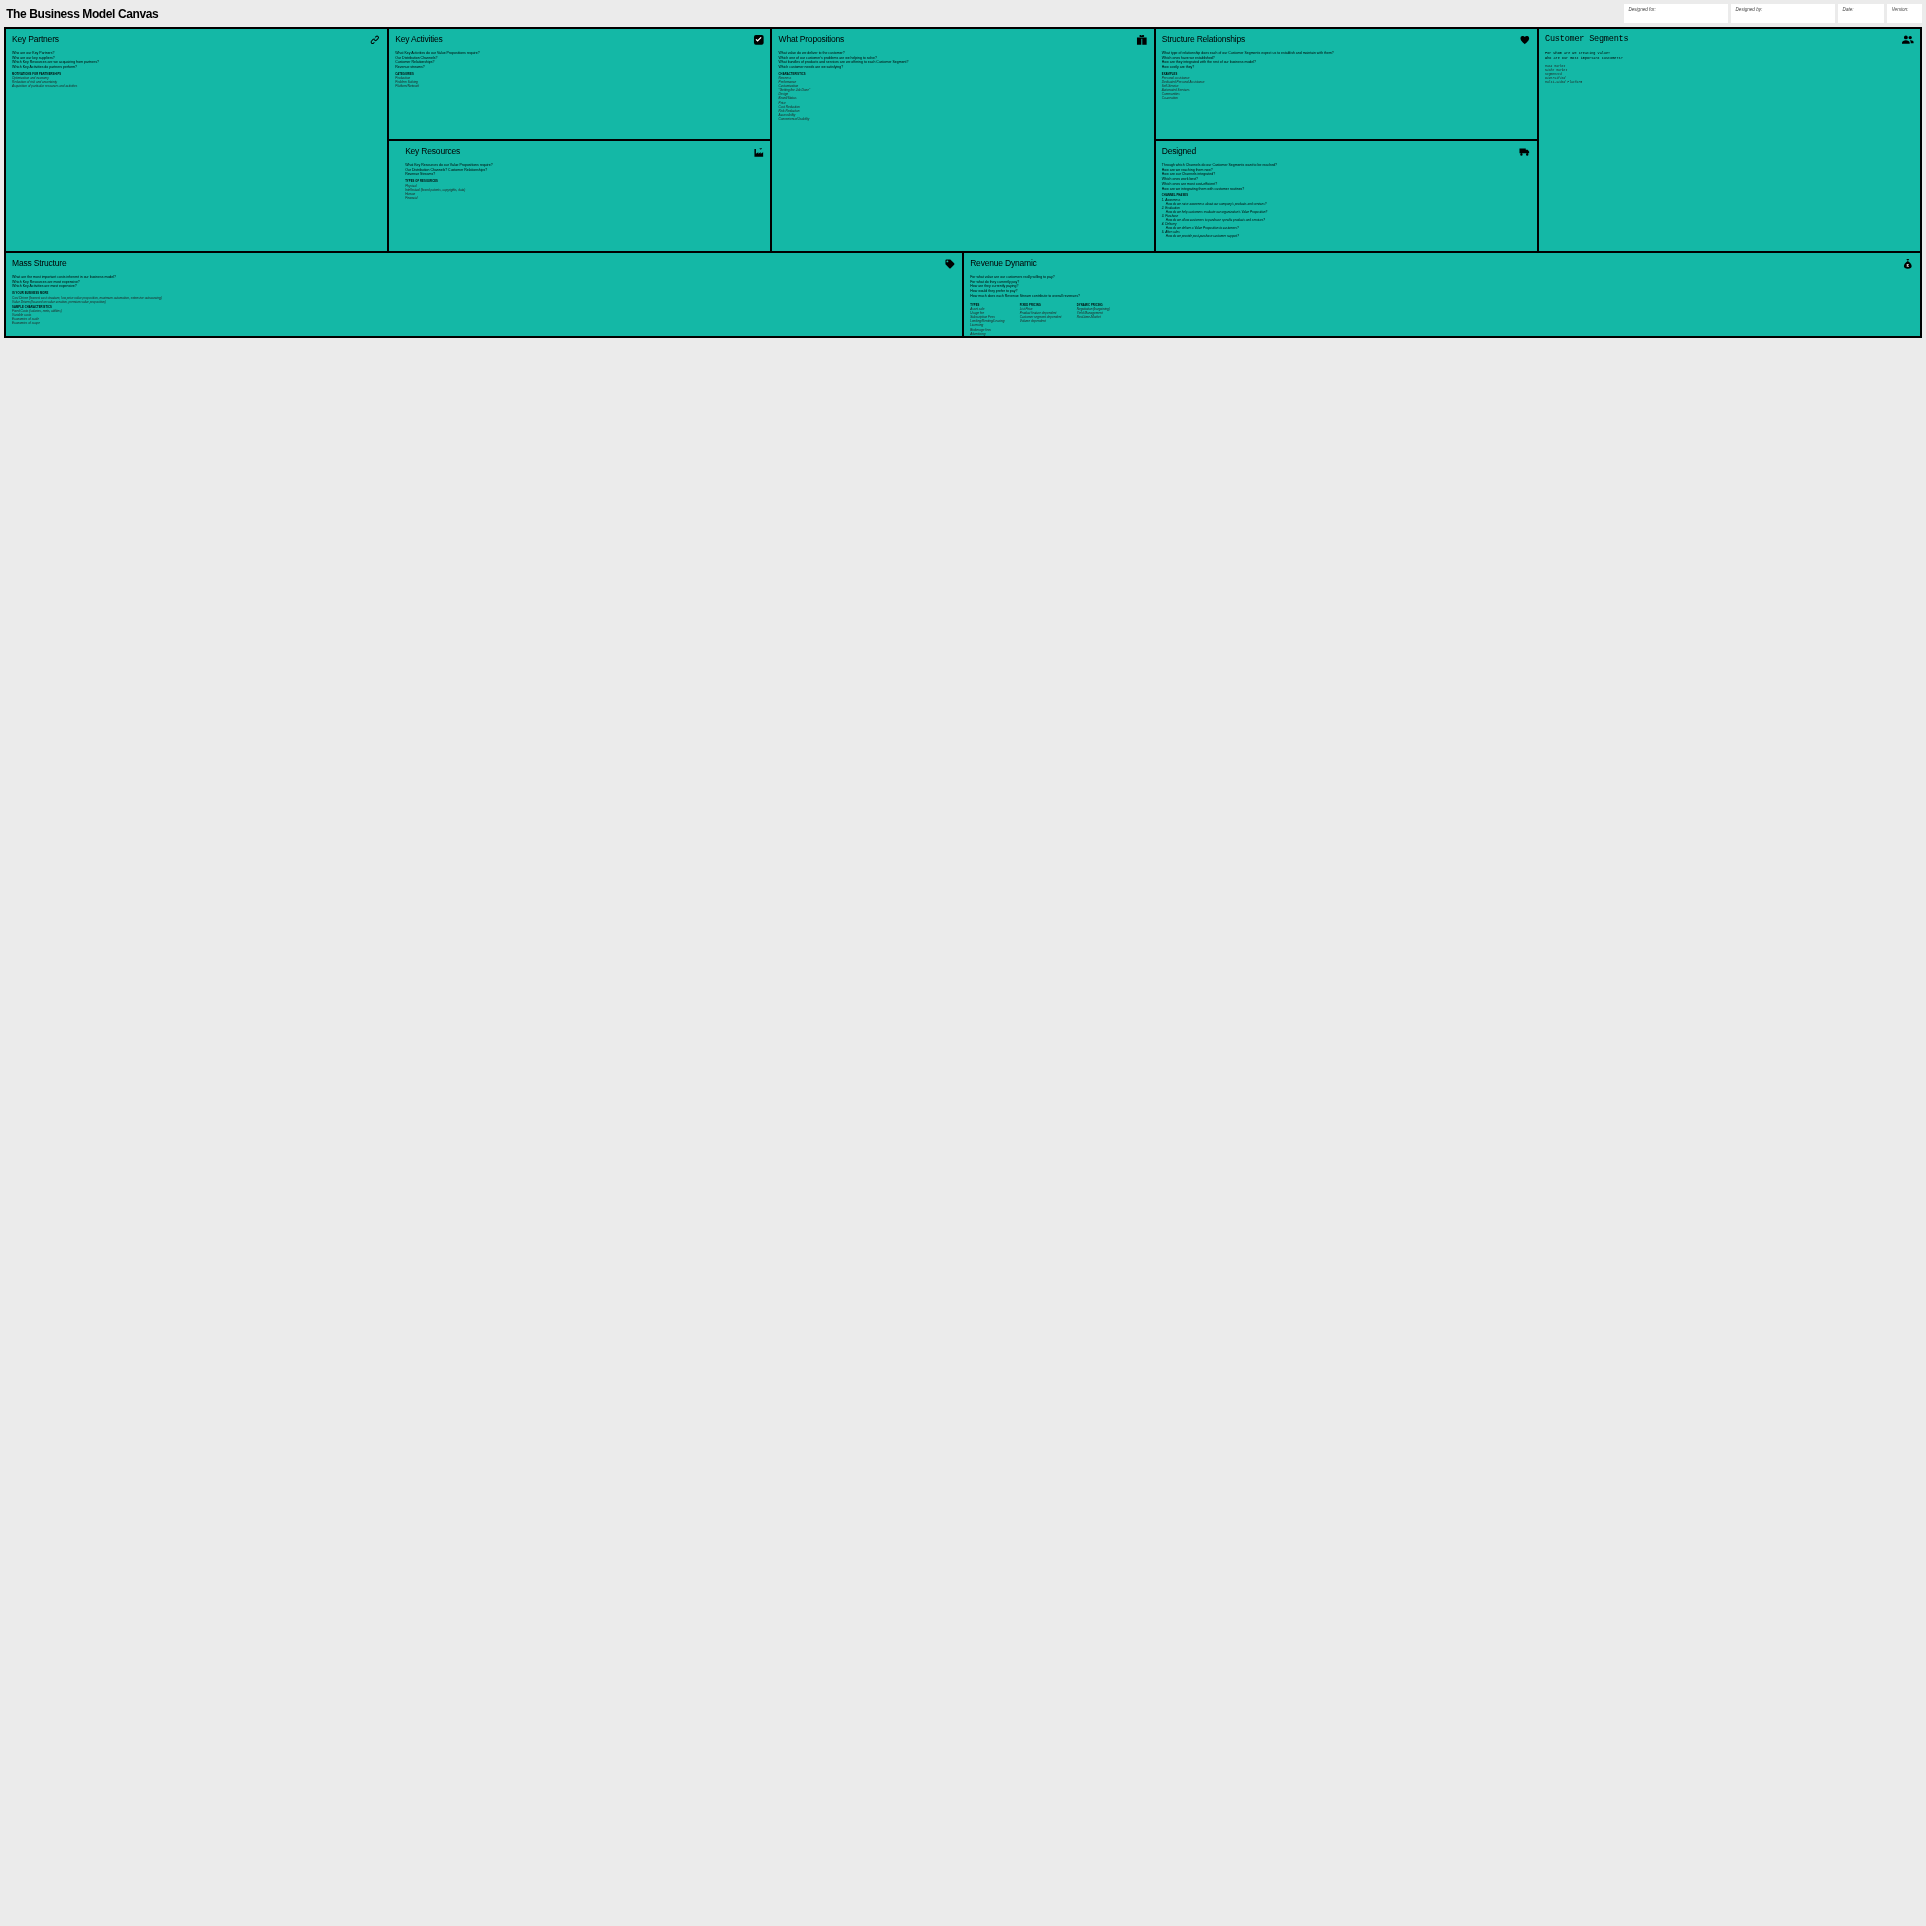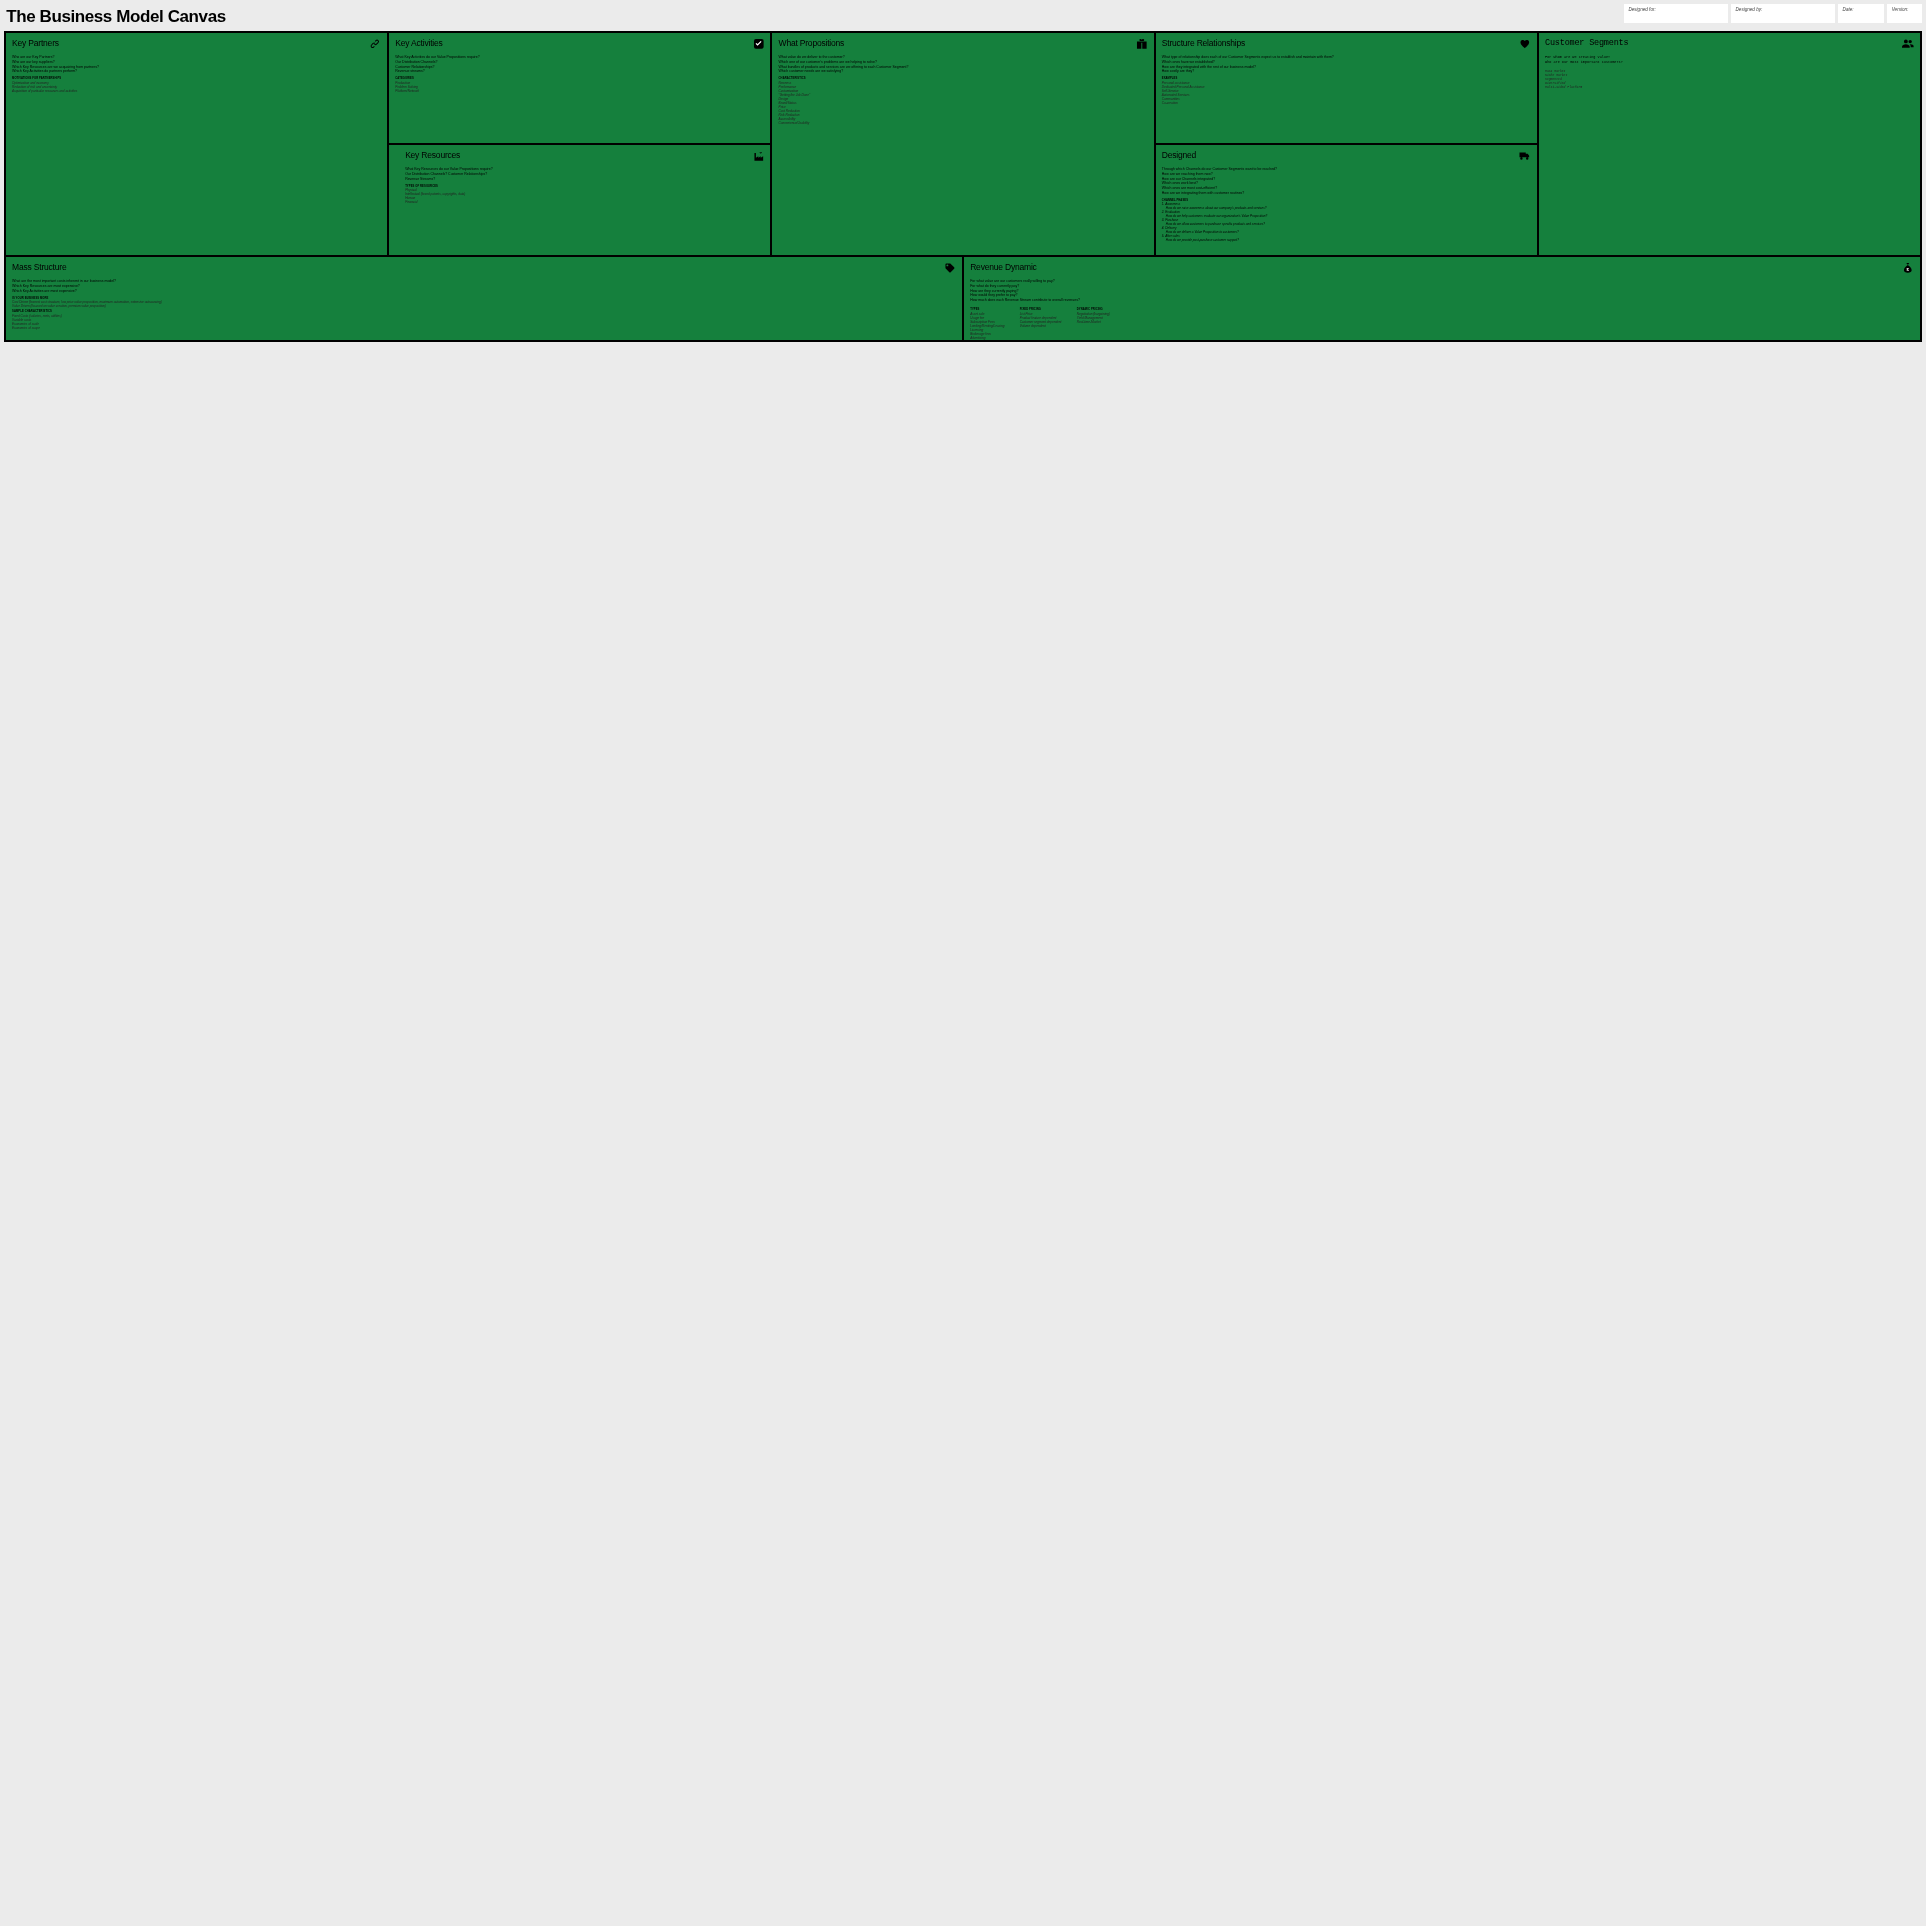--- a/index.html
+++ b/index.html
@@ -16,7 +16,7 @@
     margin-bottom: 3.9px;
   }
   .title {
-    font-size: 17px;
+    font-size: 12px;
     font-weight: 900;
     letter-spacing: -0.4px;
     flex: 0 0 auto;

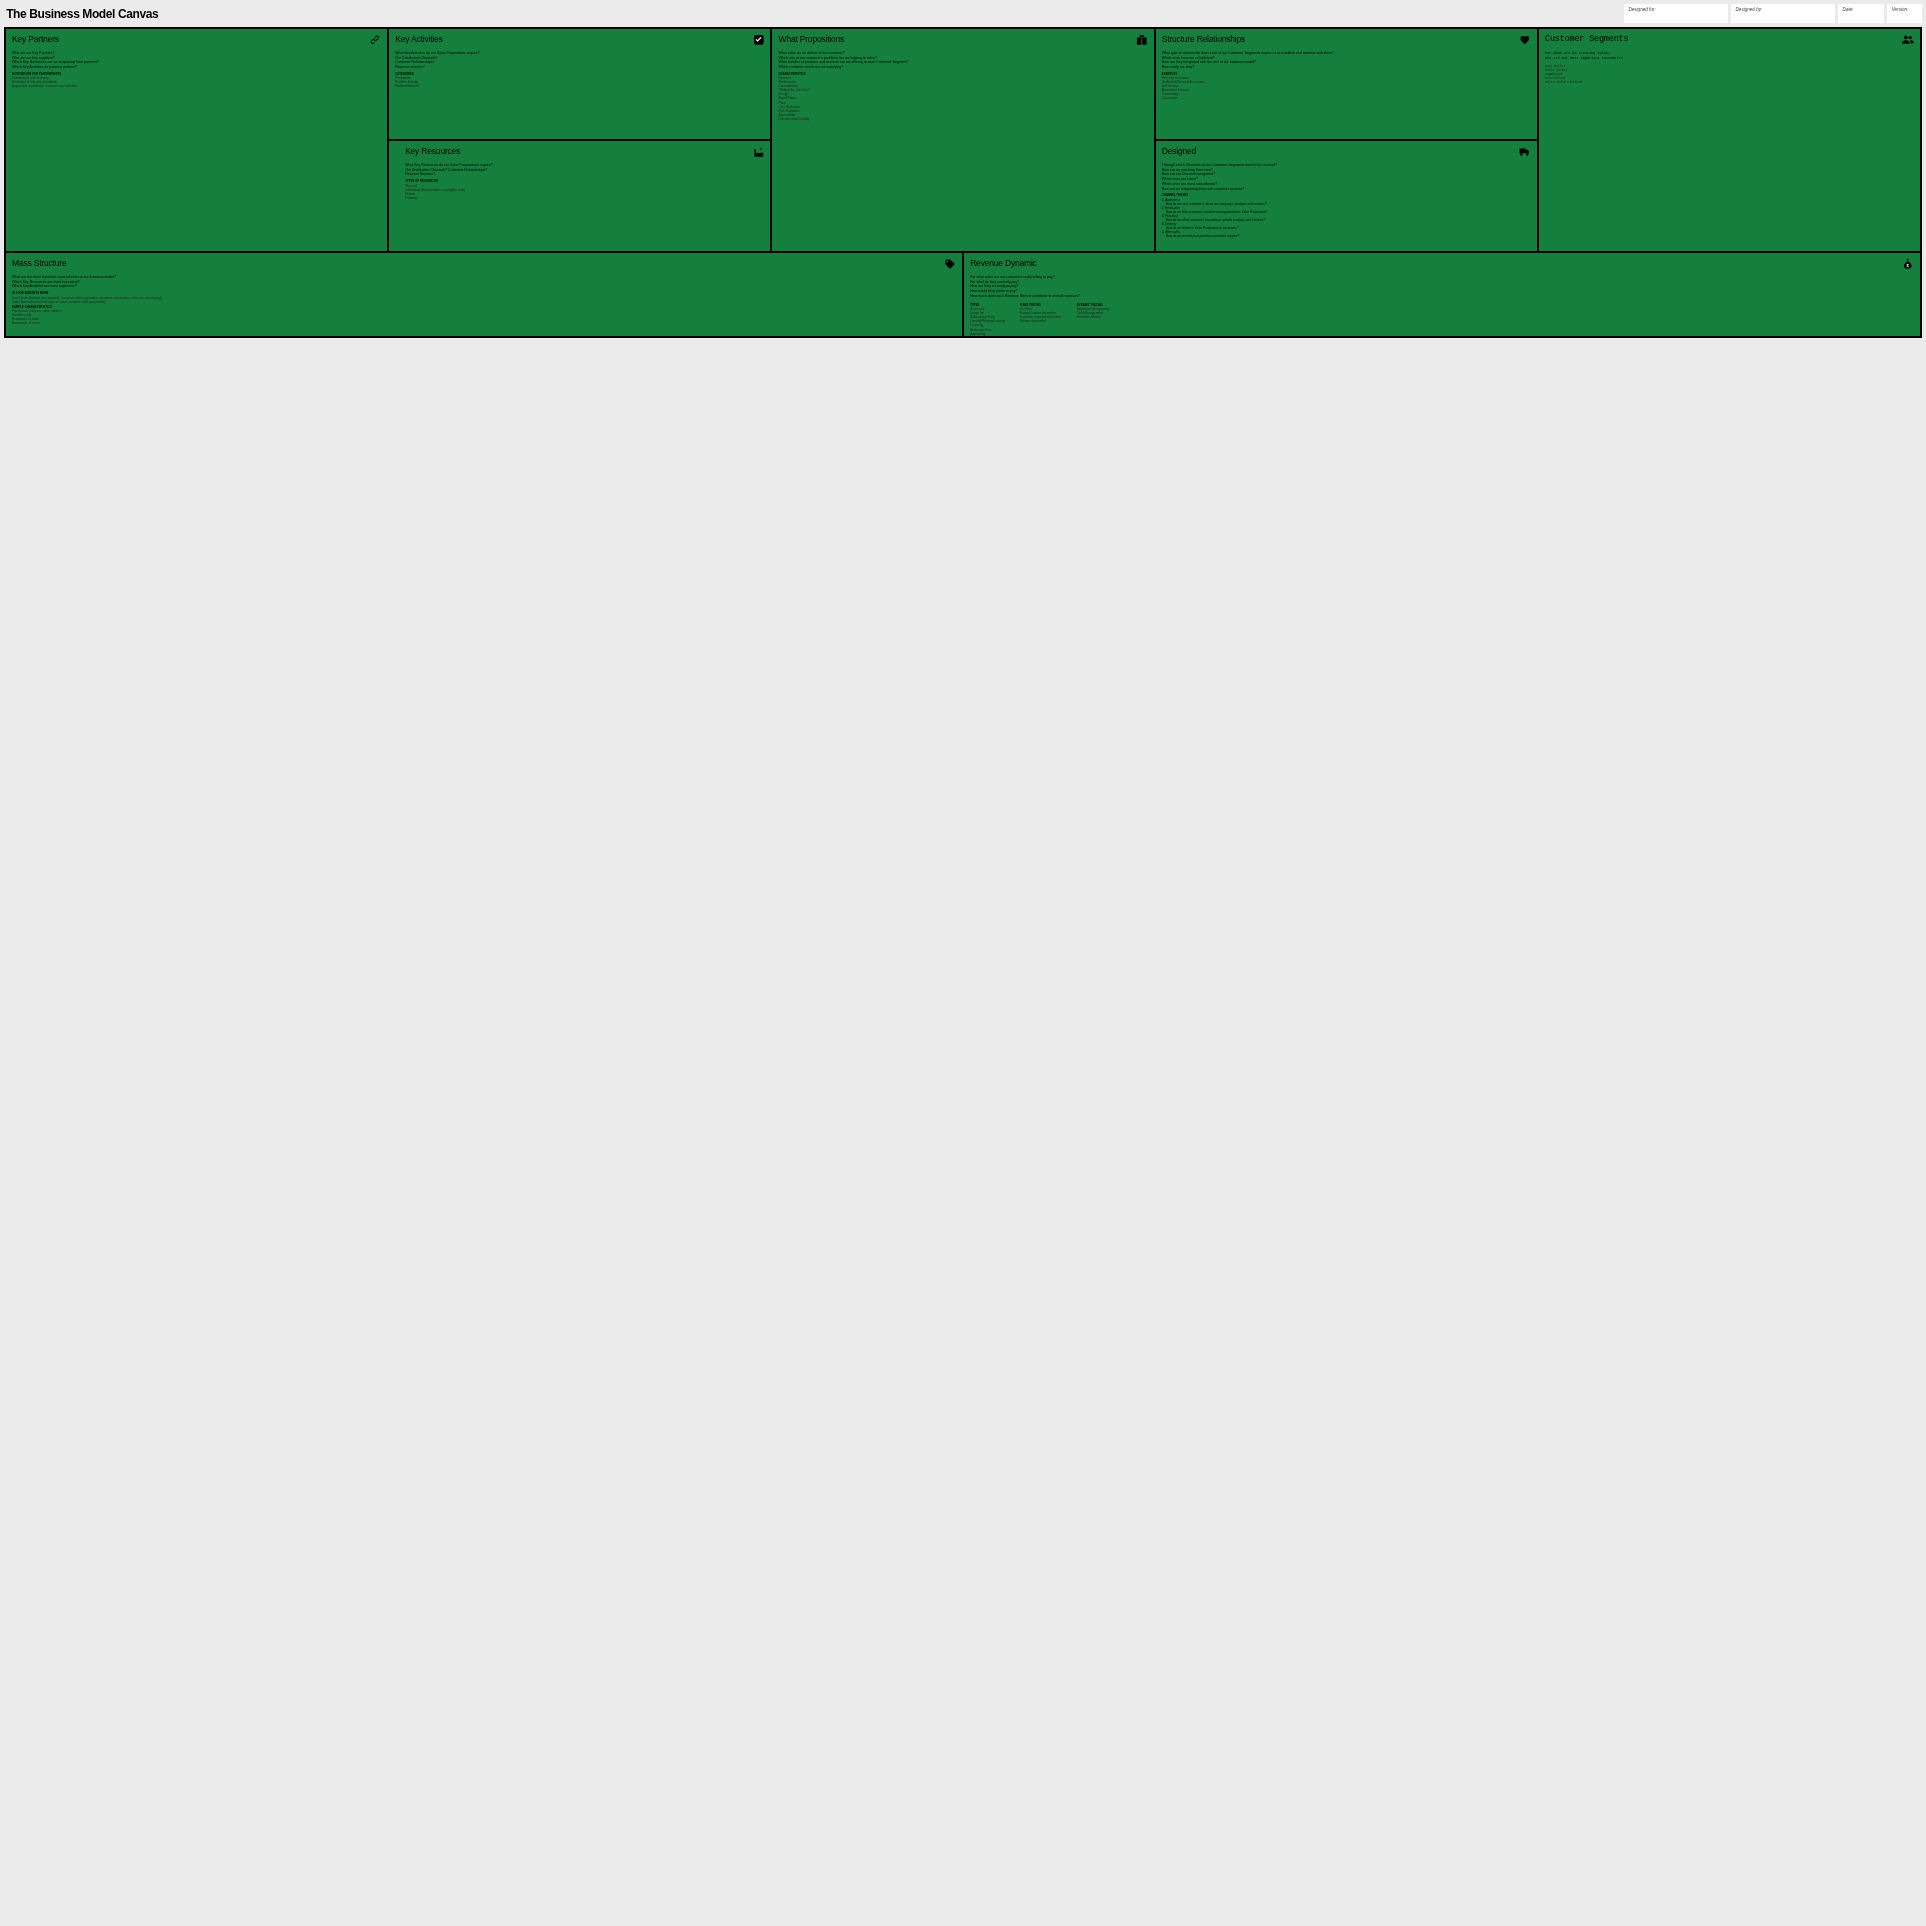--- a/index.html
+++ b/index.html
@@ -40,7 +40,7 @@
 
   .canvas {
     border: 1.5px solid #000;
-    background: #15803d;
+    background: #14b8a6;
     display: grid;
     grid-template-columns: repeat(10, 1fr);
     grid-template-rows: 112px 112px 85px;

